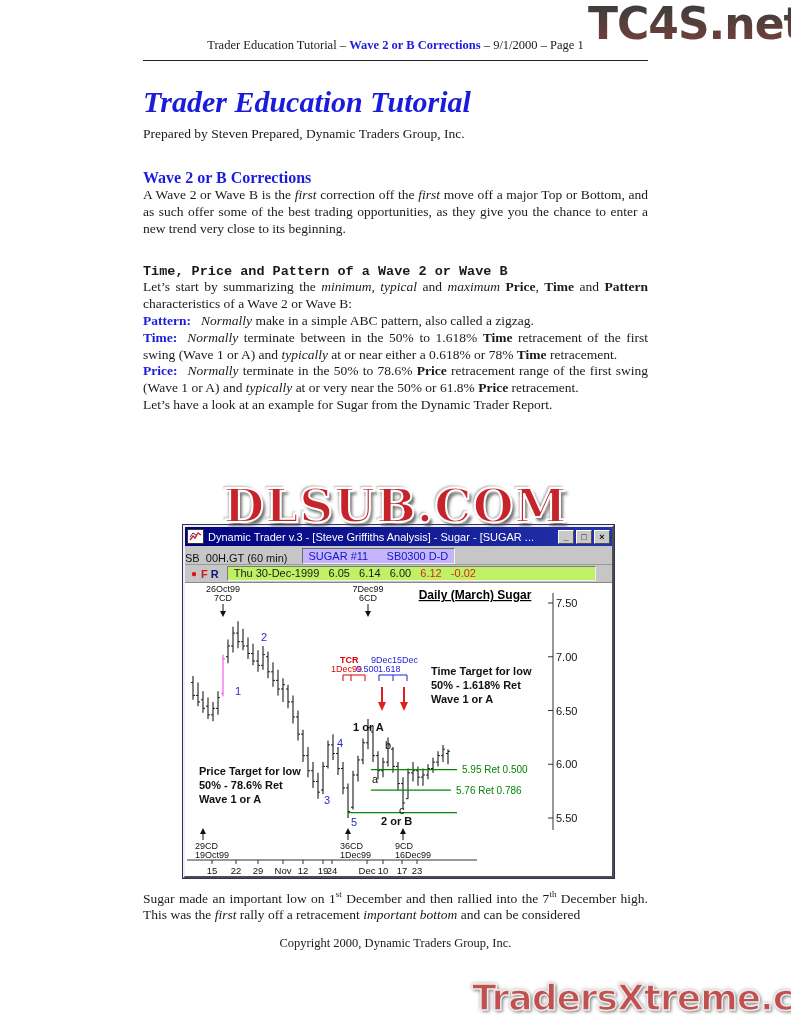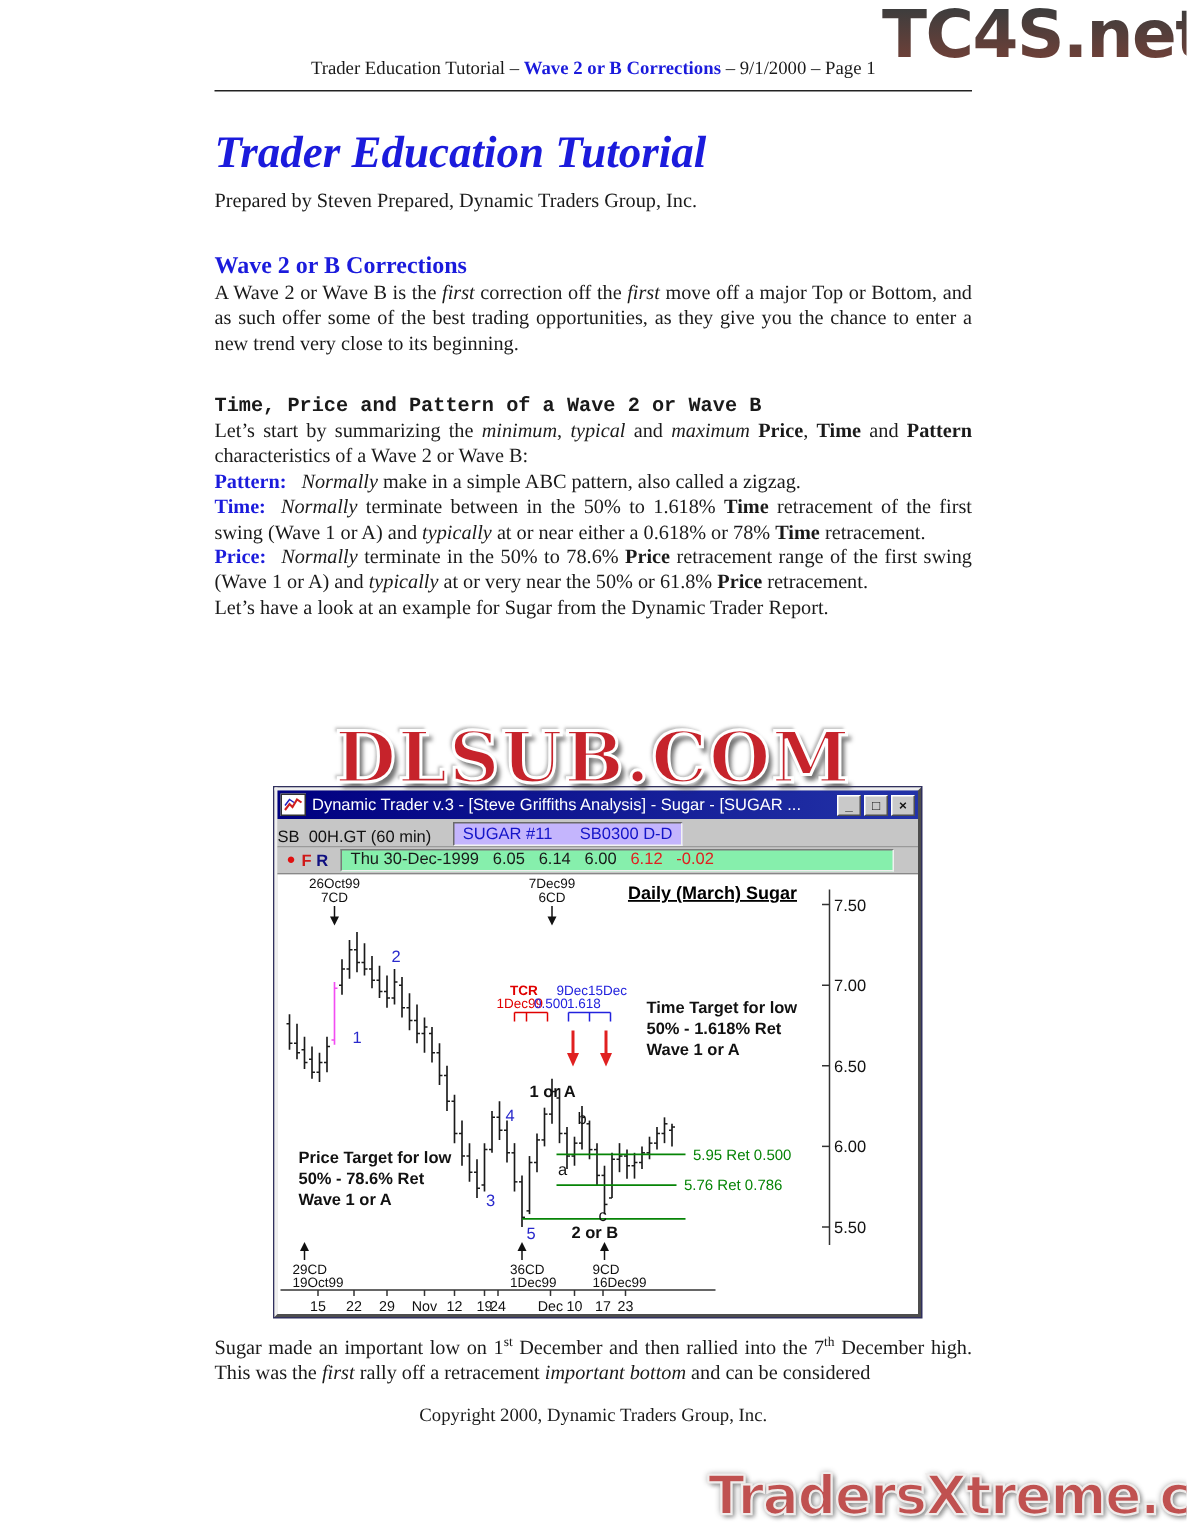--- a/index.html
+++ b/index.html
@@ -69,7 +69,7 @@
   .q-dot{color:#e01010;font-size:10px;margin:0 4px 0 2px;}
   .q-f{color:#d01818;font-weight:bold;margin-right:3px;}
   .q-r{color:#101080;font-weight:bold;margin-right:8px;}
-  .q-field{flex:1 1 auto;background:#86efac;border:1px solid;
+  .q-field{flex:1 1 auto;background:#bef264;border:1px solid;
      border-color:#7a7a7a #f0f0f0 #f0f0f0 #7a7a7a;height:13px;line-height:13px;
      padding:0 6px;white-space:pre;margin-right:12px;}
   .q-red{color:#e02020;}

